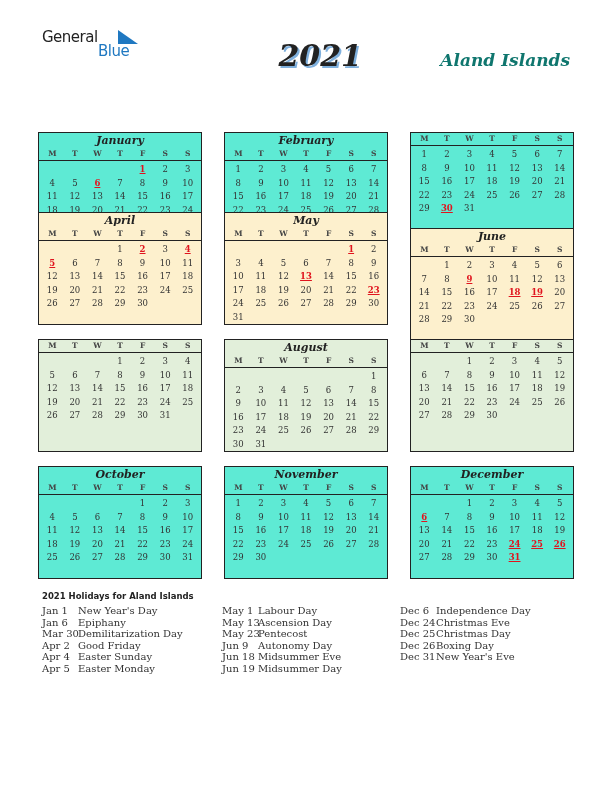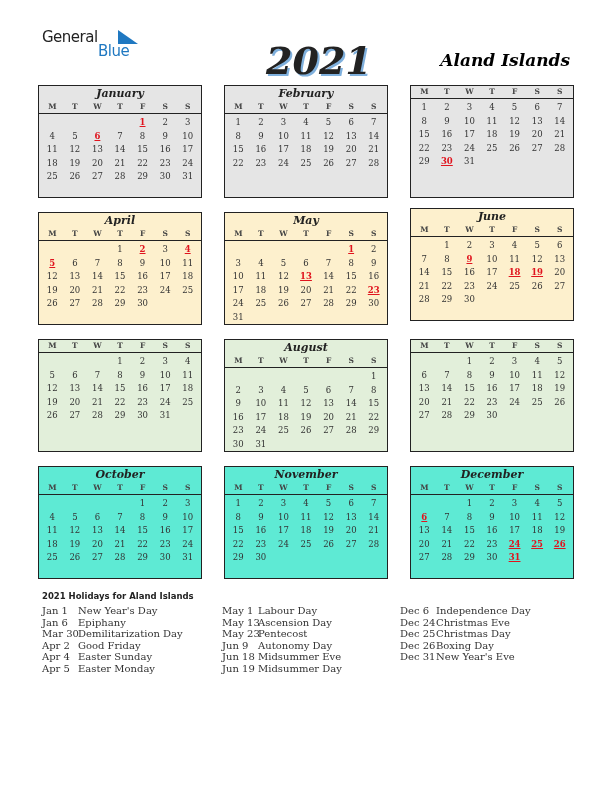--- a/index.html
+++ b/index.html
@@ -14,9 +14,9 @@
   .logo .tri { position: absolute; left: 76px; top: 2px; width: 0; height: 0;
     border-left: 0 solid transparent; border-bottom: 14px solid #1f78c1; border-right: 20px solid transparent; }
   .year {
-    position: absolute; left: 266px; top: 38px; width: 112px; text-align: left;
+    position: absolute; left: 250px; top: 38px; width: 112px; text-align: right;
     font-family: "DejaVu Serif", serif; font-style: italic; font-weight: bold;
-    font-size: 38px; color: #222; text-shadow: 2px 2px 0 #7fb0dd;
+    font-size: 30px; color: #222; text-shadow: 2px 2px 0 #7fb0dd;
   }
   .country {
     position: absolute; right: 42px; top: 50px;

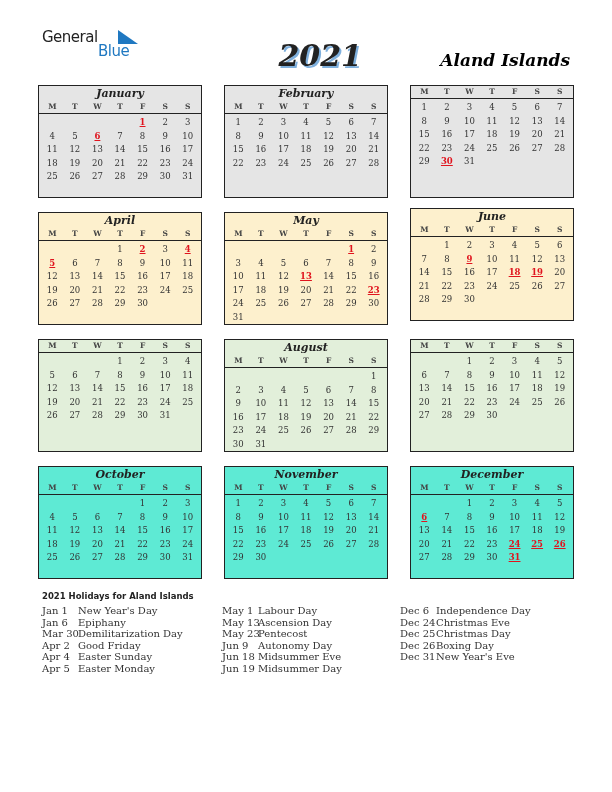--- a/index.html
+++ b/index.html
@@ -21,7 +21,7 @@
   .country {
     position: absolute; right: 42px; top: 50px;
     font-family: "DejaVu Serif", serif; font-style: italic; font-weight: bold;
-    font-size: 17px; color: #000000;
+    font-size: 17px; color: #0f766e;
   }
   .month {
     position: absolute; width: 164px; height: 113px;

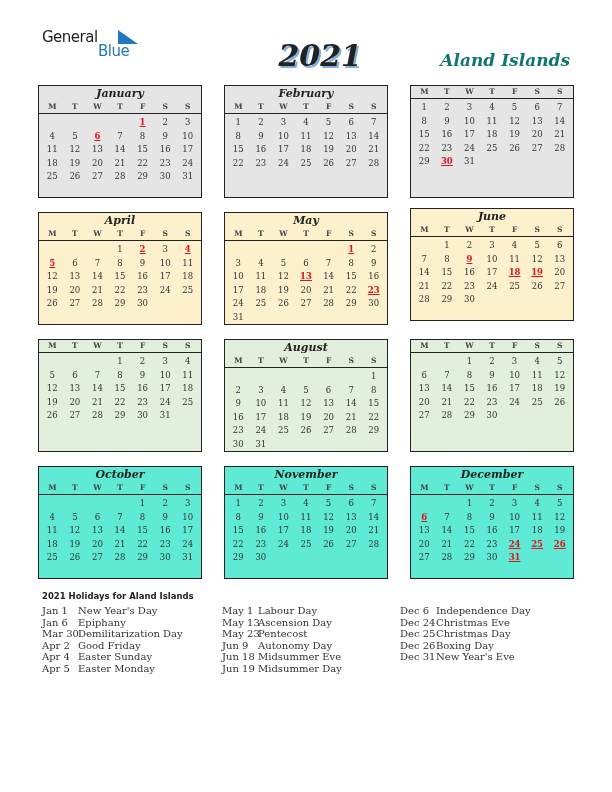--- a/index.html
+++ b/index.html
@@ -43,7 +43,7 @@
   }
   .month .days span { line-height: 13.5px; }
   .month .days .hol { color: #e0141e; font-weight: bold; text-decoration: underline; }
-  .blue-bg { background: #e5e5e5; }
+  .blue-bg { background: #5eead4; margin-top: 47px; }
   .yel-bg { background: #fdf0cd; }
   .grn-bg { background: #e2efda; }
   .pnk-bg { background: #5eead4; }

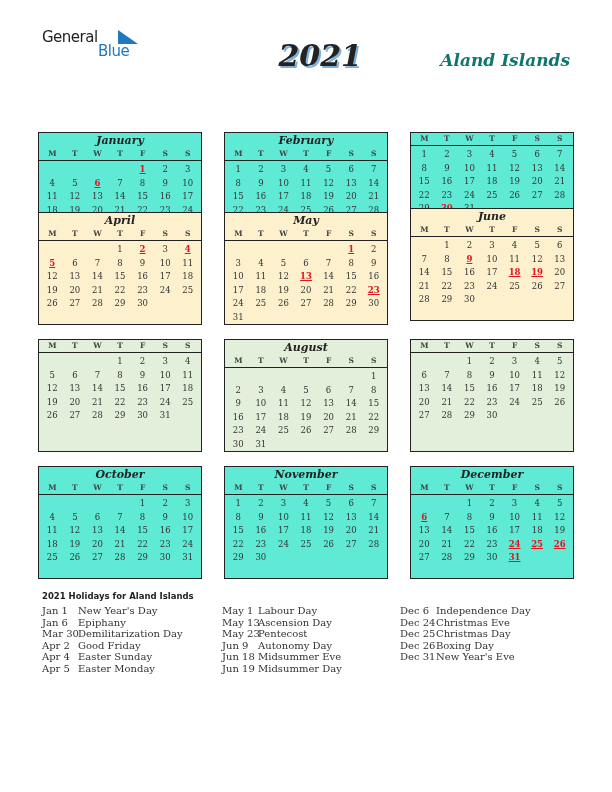--- a/index.html
+++ b/index.html
@@ -299,7 +299,7 @@
         <span class="">31</span>
       </div>
     </div>
-    <div class="month yel-bg" style="left: 410px; top: 208px;">
+    <div class="month yel-bg" style="left: 410px; top: 228px;">
       <div class="mtitle">June</div>
       <div class="wk">
         <span>M</span>

